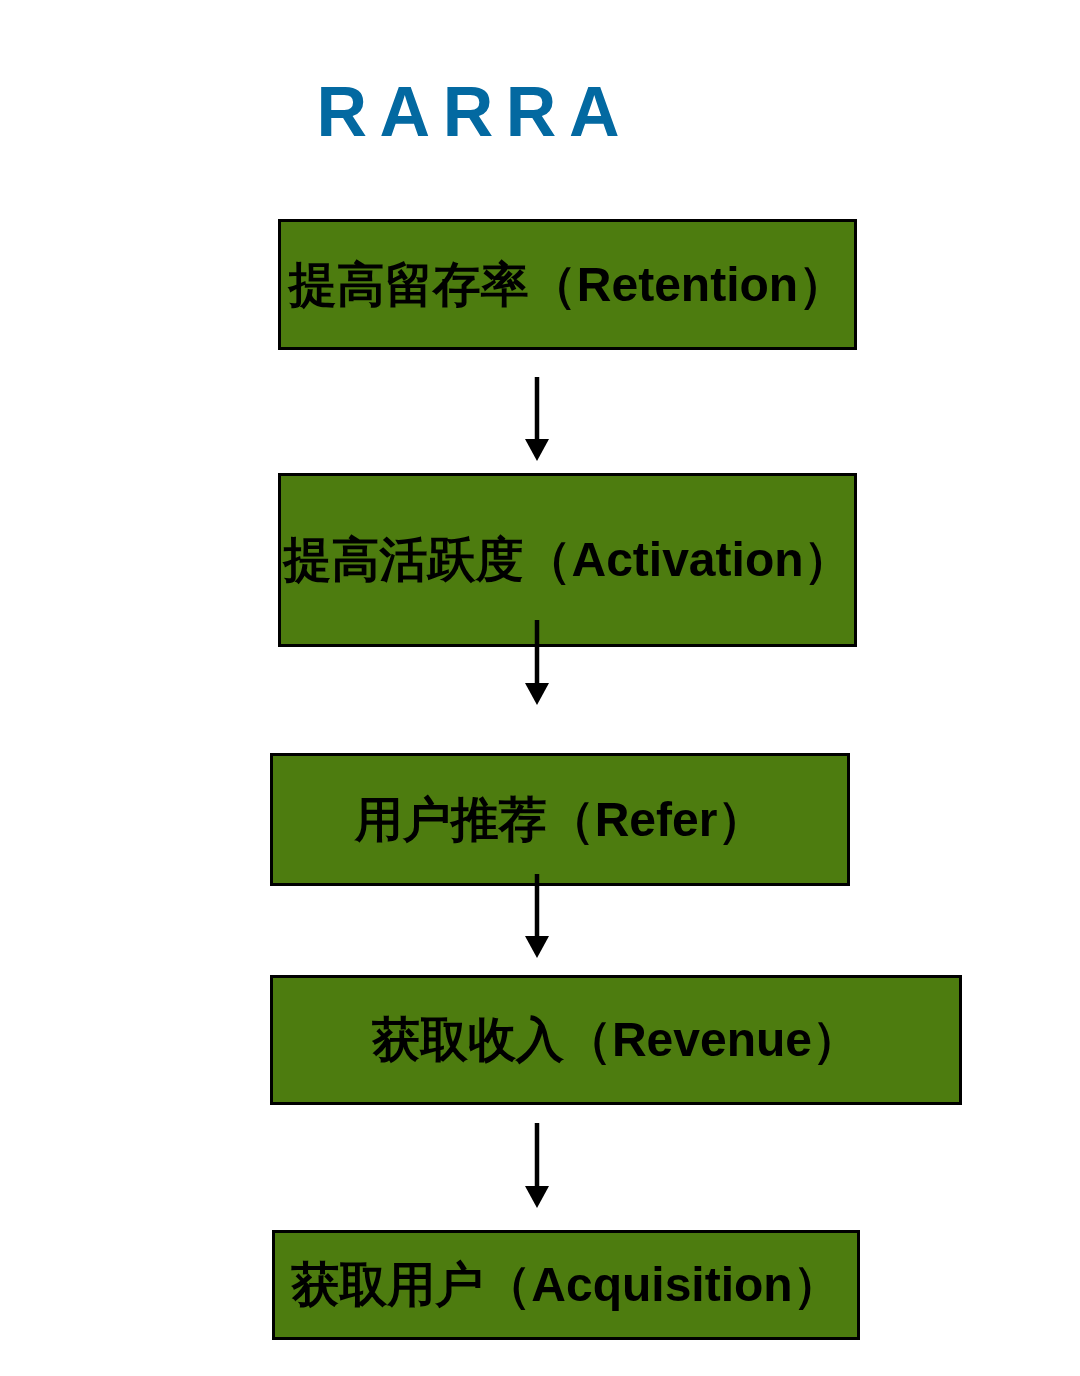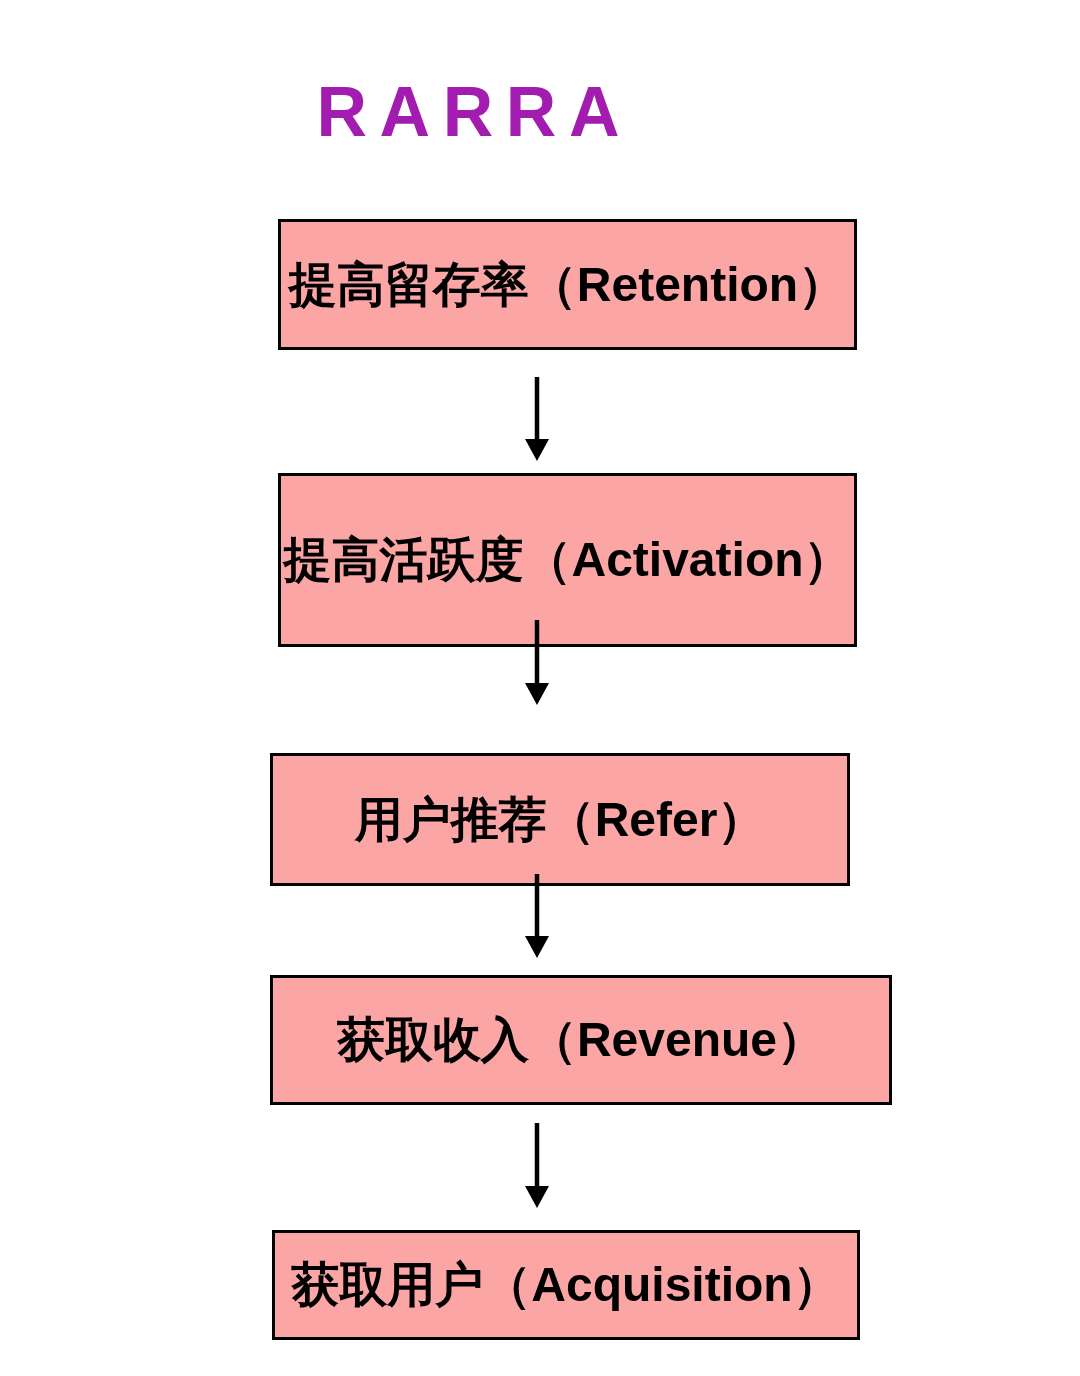--- a/index.html
+++ b/index.html
@@ -26,7 +26,7 @@
     font-weight: bold;
     letter-spacing: 0.18em;
     text-indent: 0.18em; 
-    color: #a21caf;
+    color: #0369a1;
     white-space: nowrap;
   }
   .flow-box {

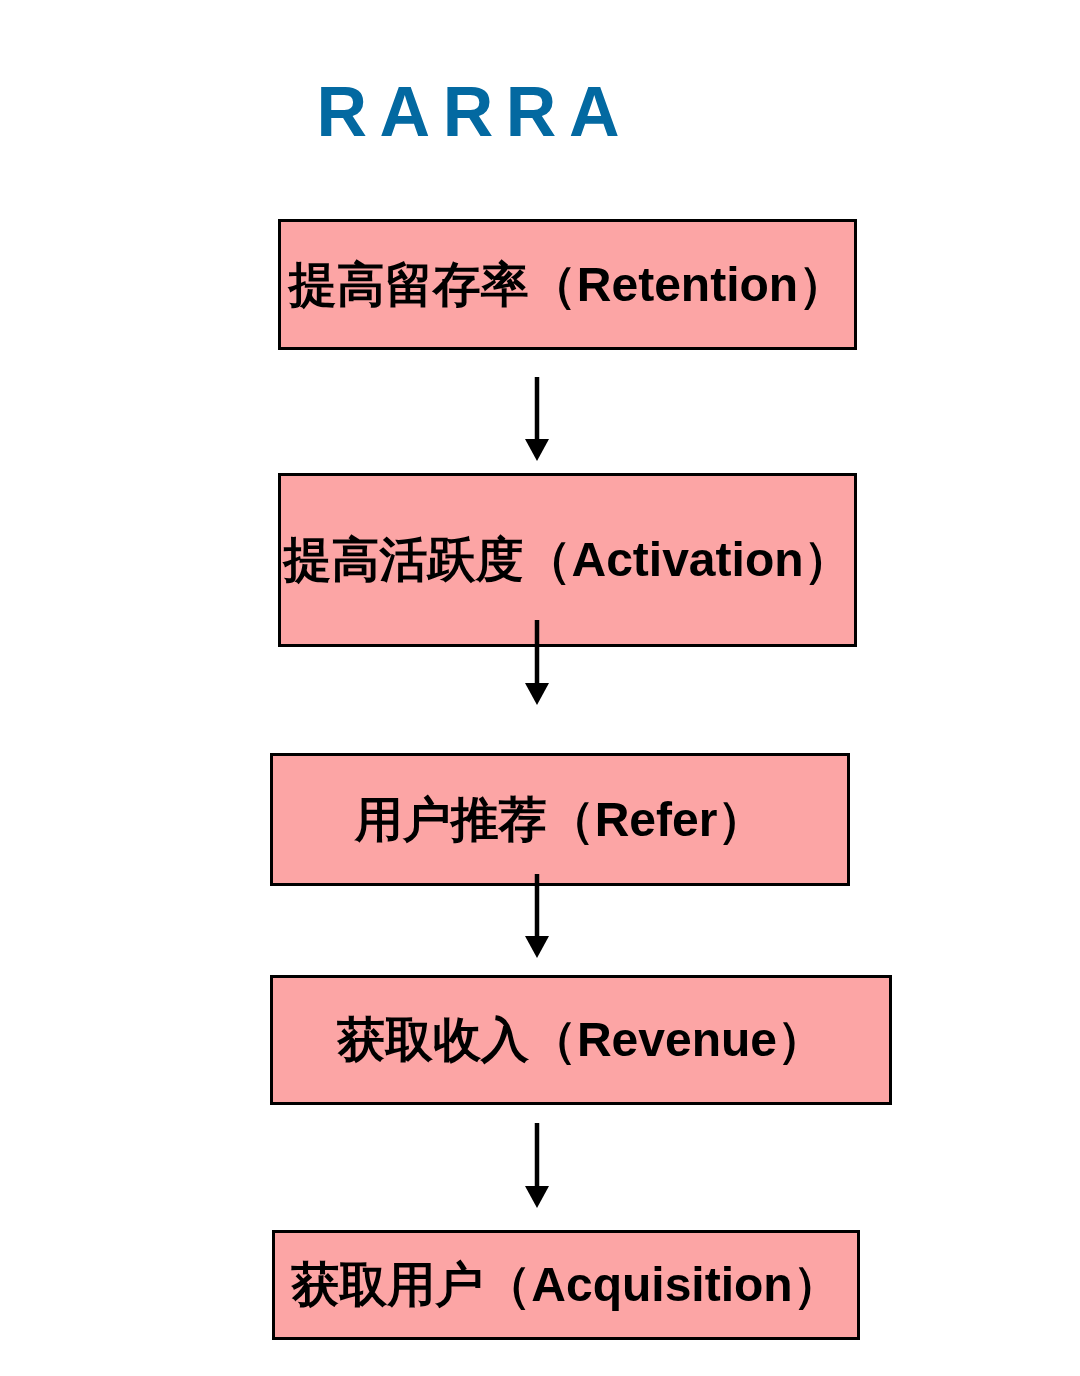--- a/index.html
+++ b/index.html
@@ -32,7 +32,7 @@
   .flow-box {
     position: absolute;
     border: 3px solid #000000;
-    background: #fca5a5;
+    background: #4d7c0f;
     display: flex;
     align-items: center;
     justify-content: center;

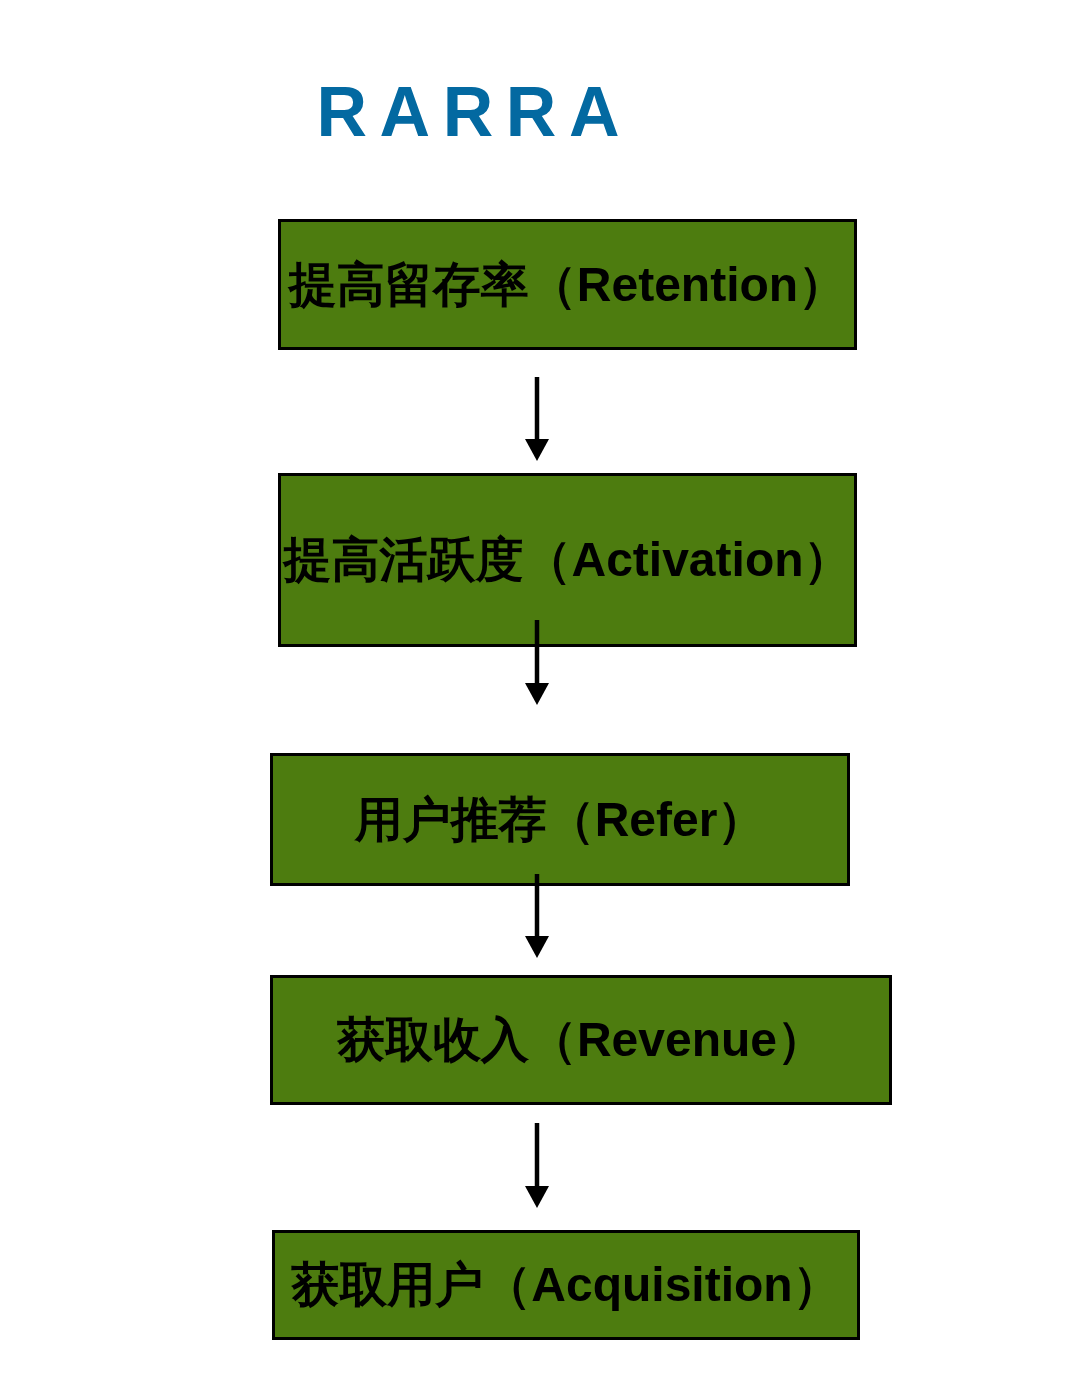--- a/index.html
+++ b/index.html
@@ -45,7 +45,7 @@
   .box-1 { left: 278px; top: 219px;  width: 579px; height: 131px; }
   .box-2 { left: 278px; top: 473px;  width: 579px; height: 174px; }
   .box-3 { left: 270px; top: 753px;  width: 580px; height: 133px; }
-  .box-4 { left: 270px; top: 975px;  width: 622px; height: 130px; }
+  .box-4 { left: 270px; top: 975px;  width: 692px; height: 130px; }
   .box-5 { left: 272px; top: 1230px; width: 588px; height: 110px; }
   .flow-arrow {
     position: absolute;

